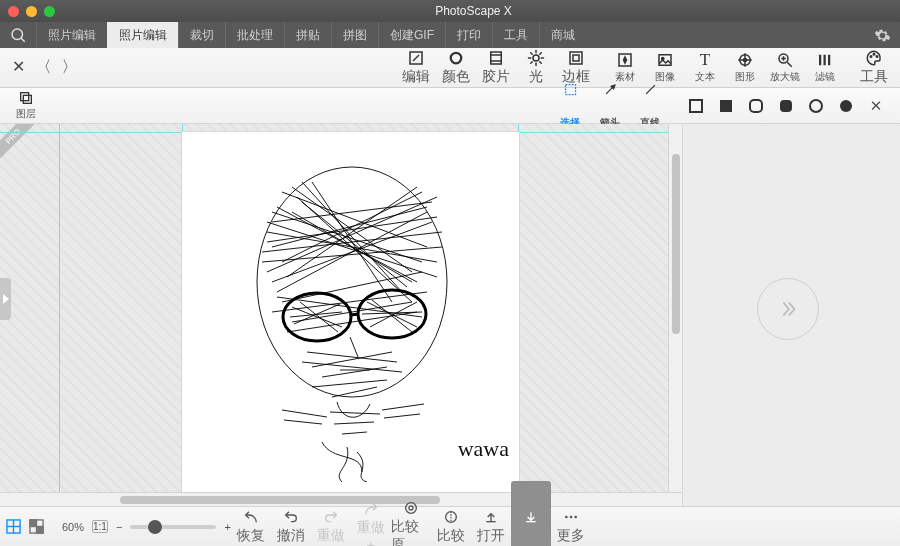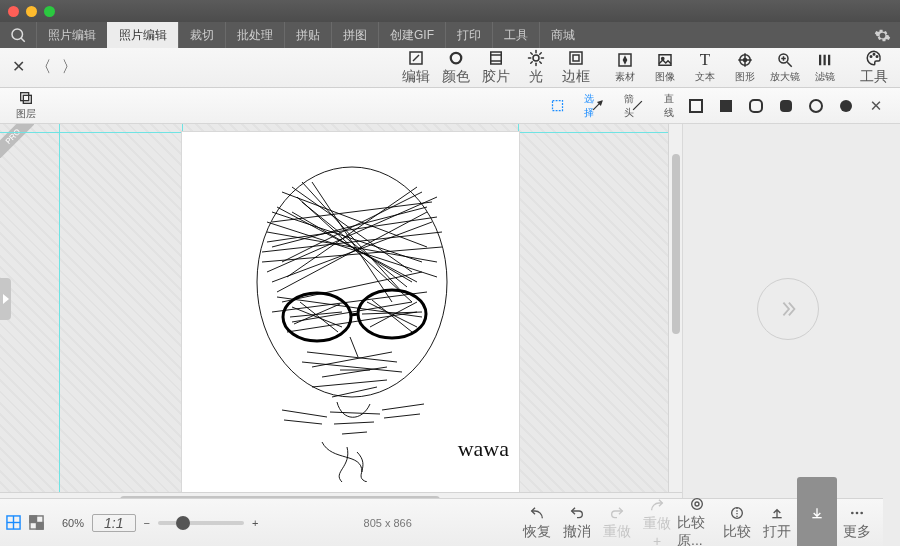--- a/index.html
+++ b/index.html
@@ -104,6 +104,7 @@
     <span class="tl-min"></span>
     <span class="tl-max"></span>
   </div>
+  <div class="title">PhotoScape X</div>
 </div>
 
 <div class="maintabs">

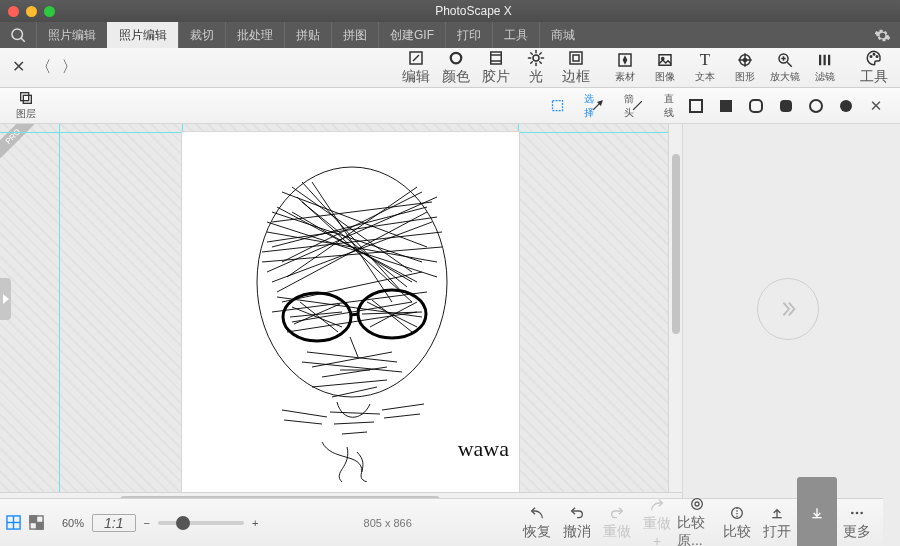--- a/index.html
+++ b/index.html
@@ -39,7 +39,7 @@
   .layers .lbl{font-size:10px;}
   .toolbar2 .flexgrow{flex:1;}
   .sel-tools { display:flex; gap:0; }
-  .sel-tools .t { width:40px; display:flex; flex-direction:row; align-items:center; gap:19px; cursor:pointer;}
+  .sel-tools .t { width:40px; display:flex; flex-direction:column; align-items:center; gap:19px; cursor:pointer;font-weight:bold;}
   .sel-tools .t .ic{font-size:14px; height:16px; display:flex;align-items:center;}
   .sel-tools .t .lbl{font-size:10px;}
   .sel-tools .t.active .ic, .sel-tools .t.active .lbl { color:#1a8cff;}

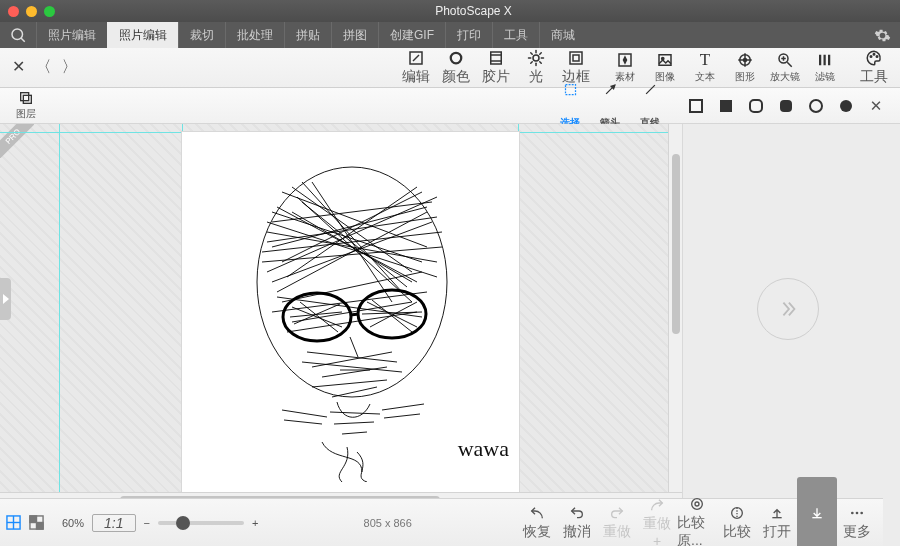--- a/index.html
+++ b/index.html
@@ -78,7 +78,7 @@
   .nextbtn { position:absolute; top:154px; left:74px; width:62px; height:62px; border:1px solid #cfcfcf; border-radius:50%; display:flex; align-items:center; justify-content:center; color:#bdbdbd; font-size:20px; cursor:pointer; background:#ececec;}
 
   
-  .bottombar { position:absolute; left:0; right:17px; bottom:0; height:48px; background:linear-gradient(#f7f7f7,#ededed); border-top:1px solid #d4d4d4; display:flex; align-items:center; padding:0 6px;}
+  .bottombar { position:absolute; left:0; right:0; bottom:0; height:40px; background:linear-gradient(#f7f7f7,#ededed); border-top:1px solid #d4d4d4; display:flex; align-items:center; padding:0 6px;}
   .bb-left{display:flex;align-items:center;gap:8px;}
   .bb-left .ic{font-size:14px;color:#1a8cff;cursor:pointer;}
   .bb-left .gray{color:#777;}

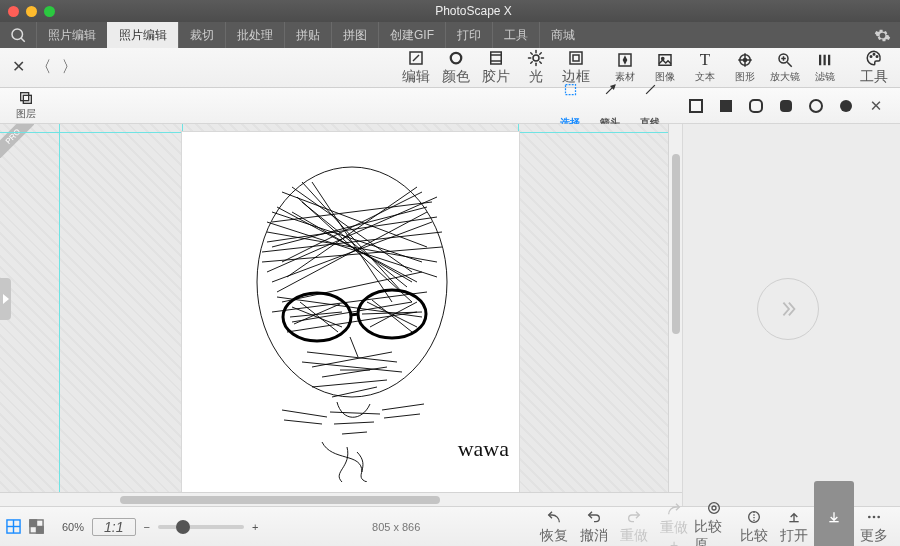--- a/index.html
+++ b/index.html
@@ -440,7 +440,7 @@
       </span>
     <div class="zoom">
       <span>60%</span>
-      <span style="border:1px solid #aaa;padding:0 11px;border-radius:2px;font-size:14px;font-style:italic;">1:1</span>
+      <span style="border:1px solid #aaa;padding:0 0;border-radius:2px;font-size:10px;">1:1</span>
       <span>−</span>
       <div class="slider">
           <div class="knob"></div>

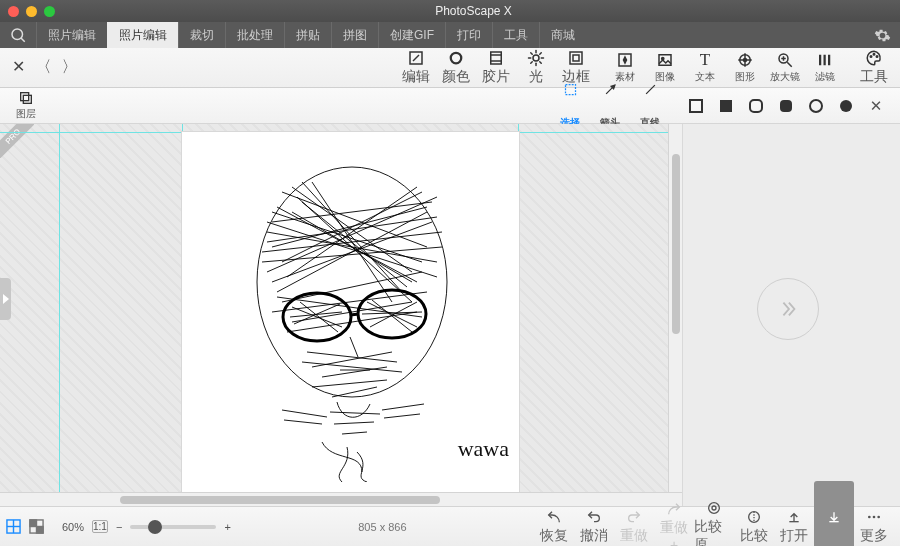--- a/index.html
+++ b/index.html
@@ -448,7 +448,6 @@
       <span>+</span>
     </div>
   </div>
-  <div class="dims">805 x 866</div>
   <div class="bb-right">
     <div class="act">
       <span class="ic">

